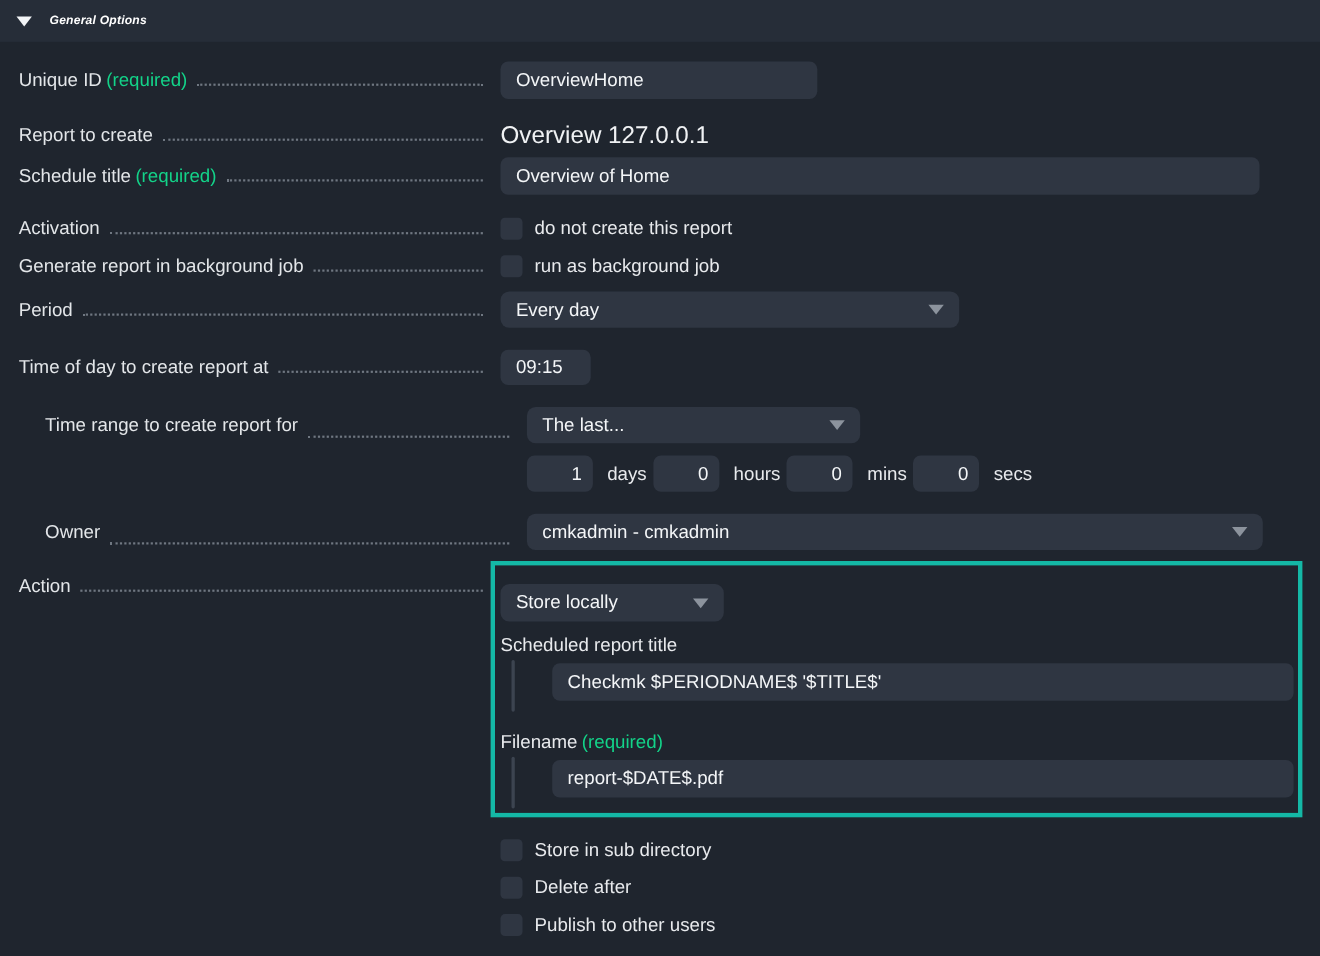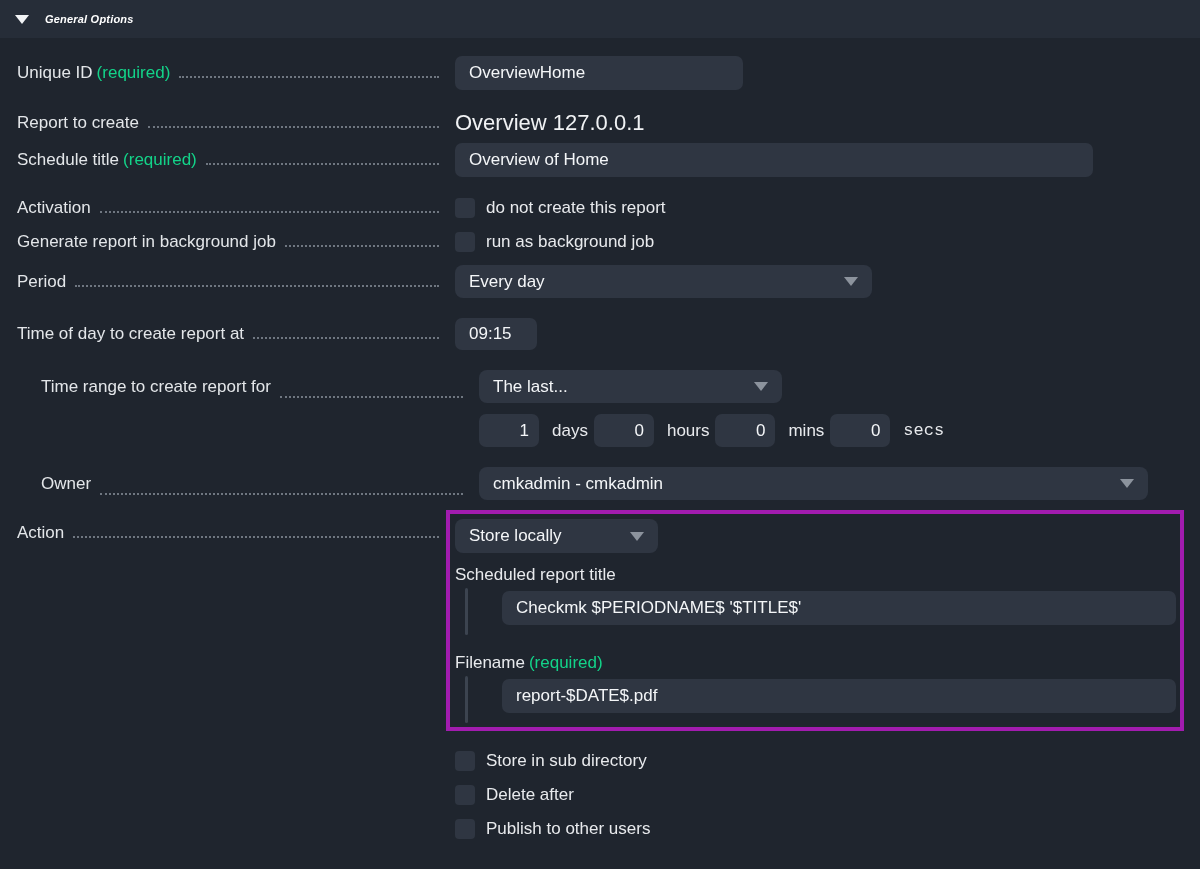--- a/index.html
+++ b/index.html
@@ -156,7 +156,7 @@
         <span class="leader"></span>
       </div>
       <div class="value-cell">
-        <input class="input" style="width: 638px;" value="Overview of Home">
+        <input class="input" style="width: 690px;" value="Overview of Home">
       </div>
     </div>
 

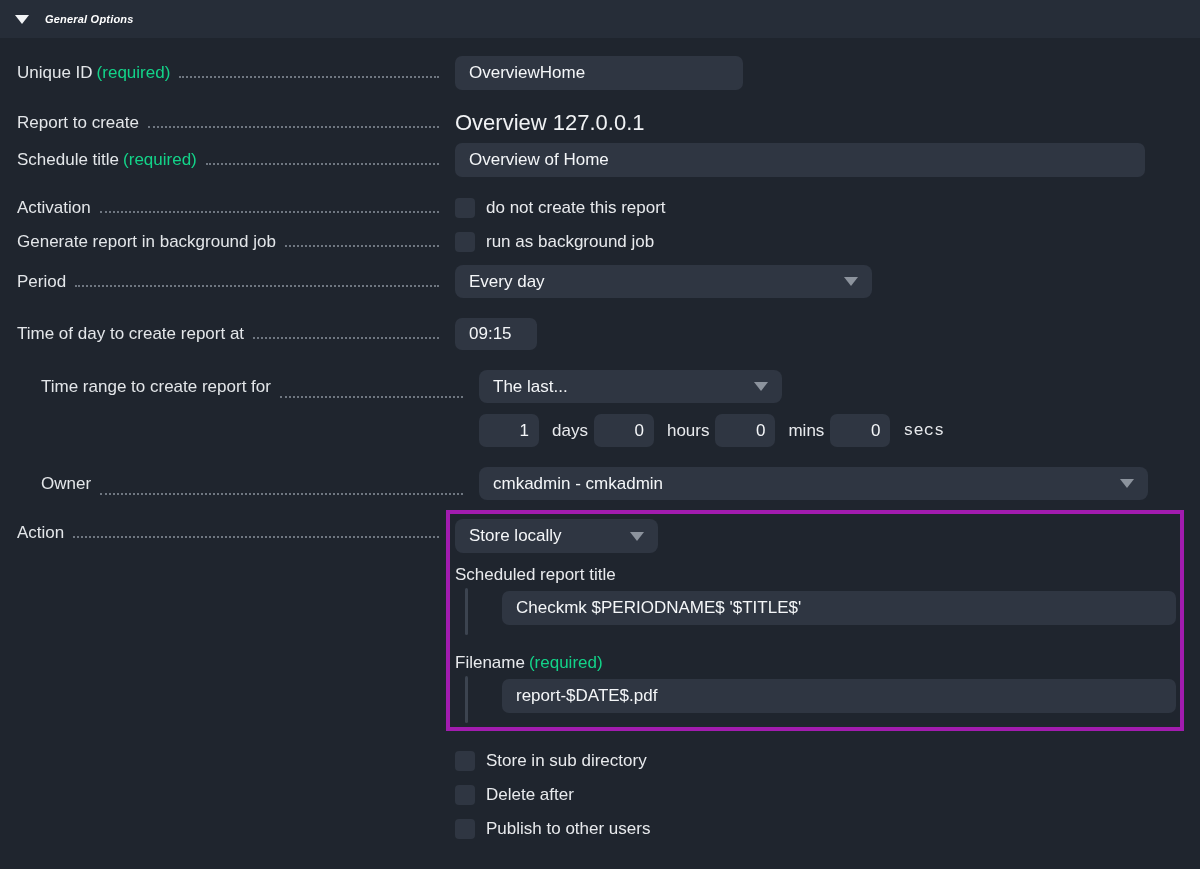--- a/index.html
+++ b/index.html
@@ -93,7 +93,7 @@
 
   .duration-row { display:flex; align-items:center; margin-top:11px; font-size:17px; }
   .unit { margin:0 6px 0 13px; color:#e8eaed; }
-  .unit:last-child { margin-right:0;font-family:Liberation Mono, monospace; }
+  .unit:last-child { margin-right:0; }
 
   .action-box {
     margin-left:-9px;

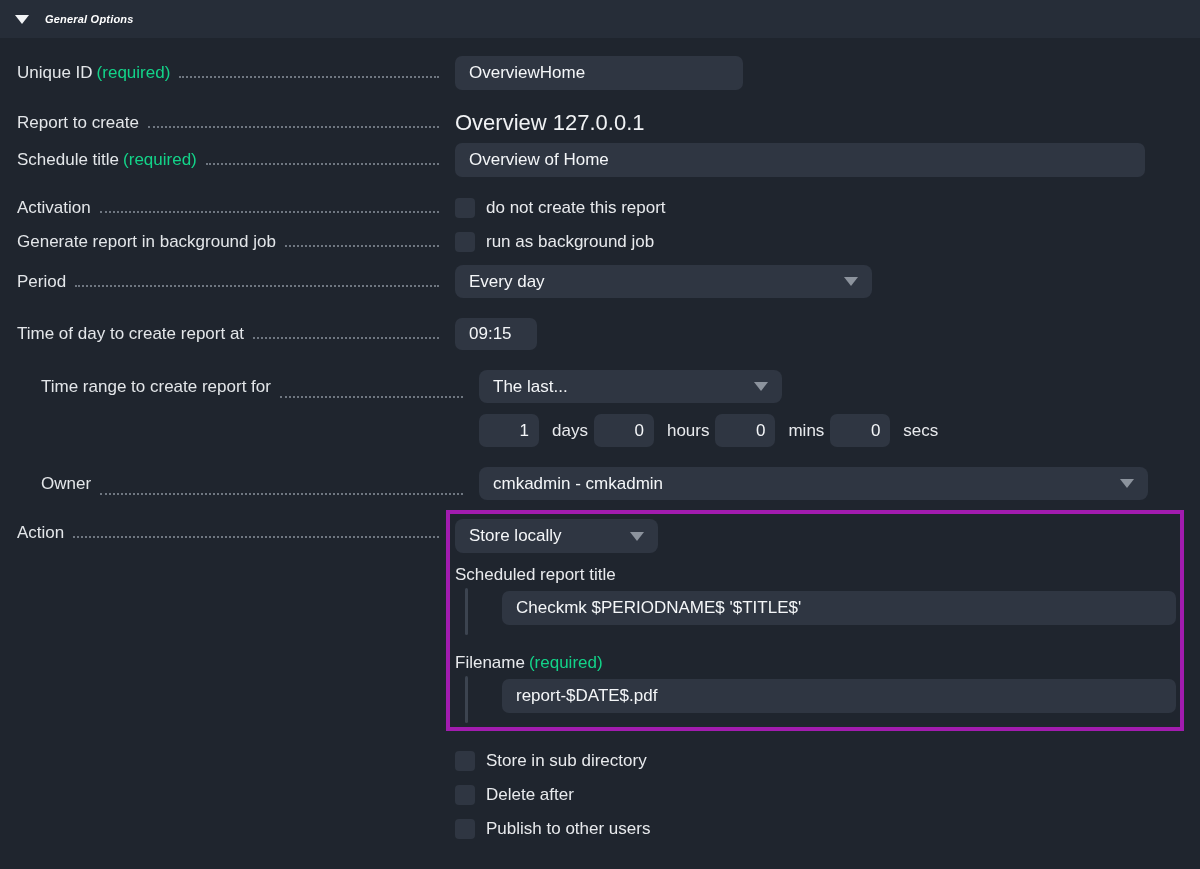--- a/index.html
+++ b/index.html
@@ -98,8 +98,8 @@
   .action-box {
     margin-left:-9px;
     width:738px;
-    border:4px solid #a21caf;
-    padding:5px 4px 4px 5px;
+    border:4px solid #14b8a6;
+    padding:17px 4px 4px 5px;
   }
   .inner-label { font-size:17px; color:#e8eaed; line-height:21px; margin-left:0; display:flex; align-items:center; }
   .nested { display:flex; align-items:flex-start; margin-top:3px;gap:20px; }

